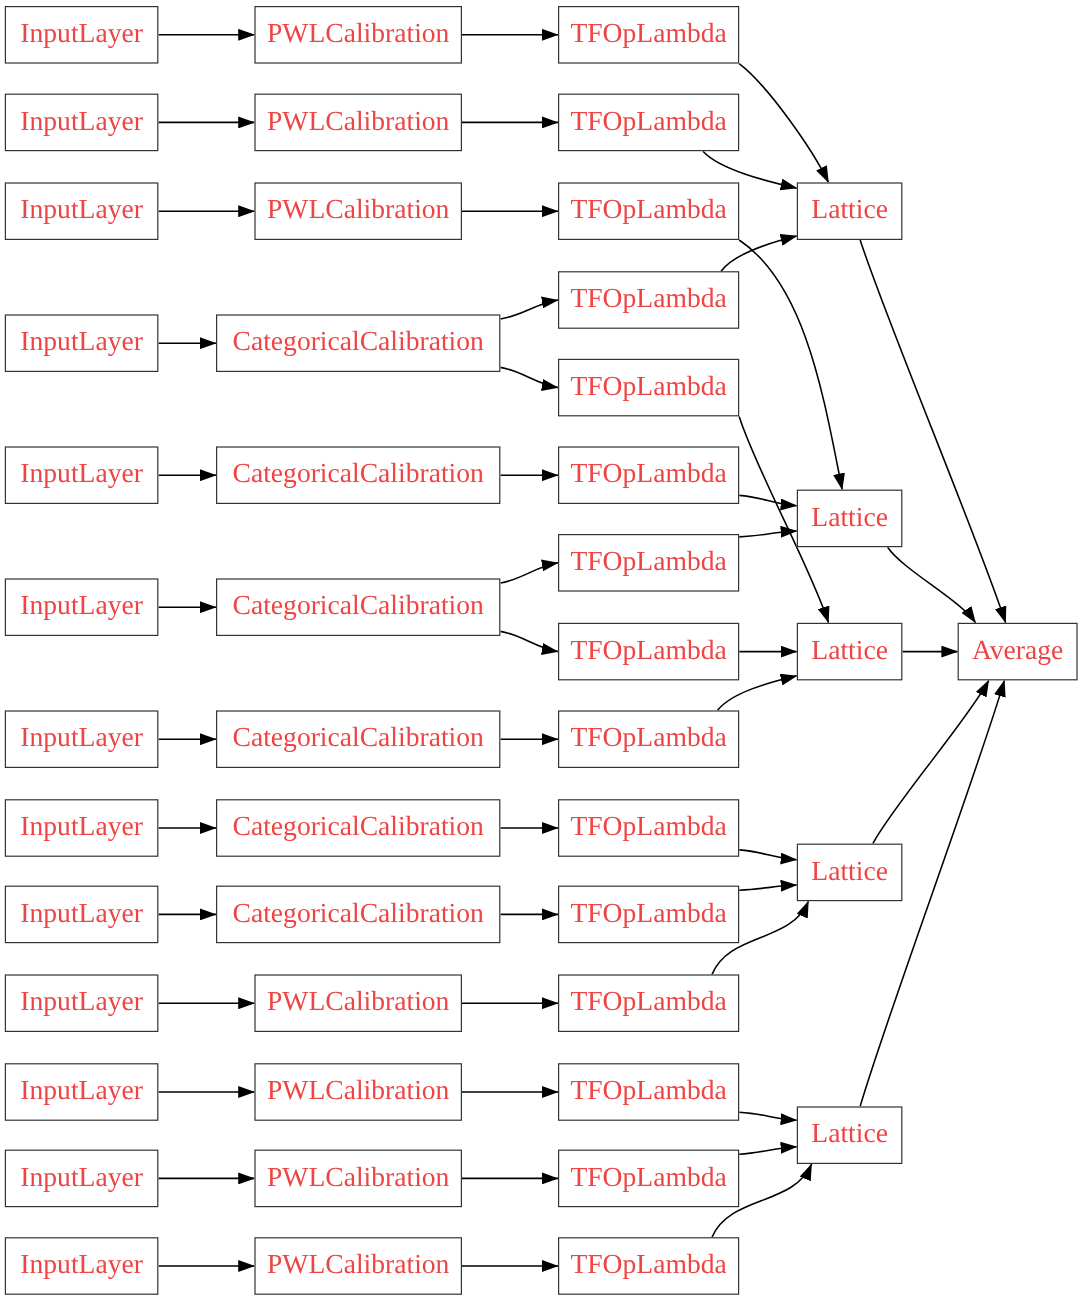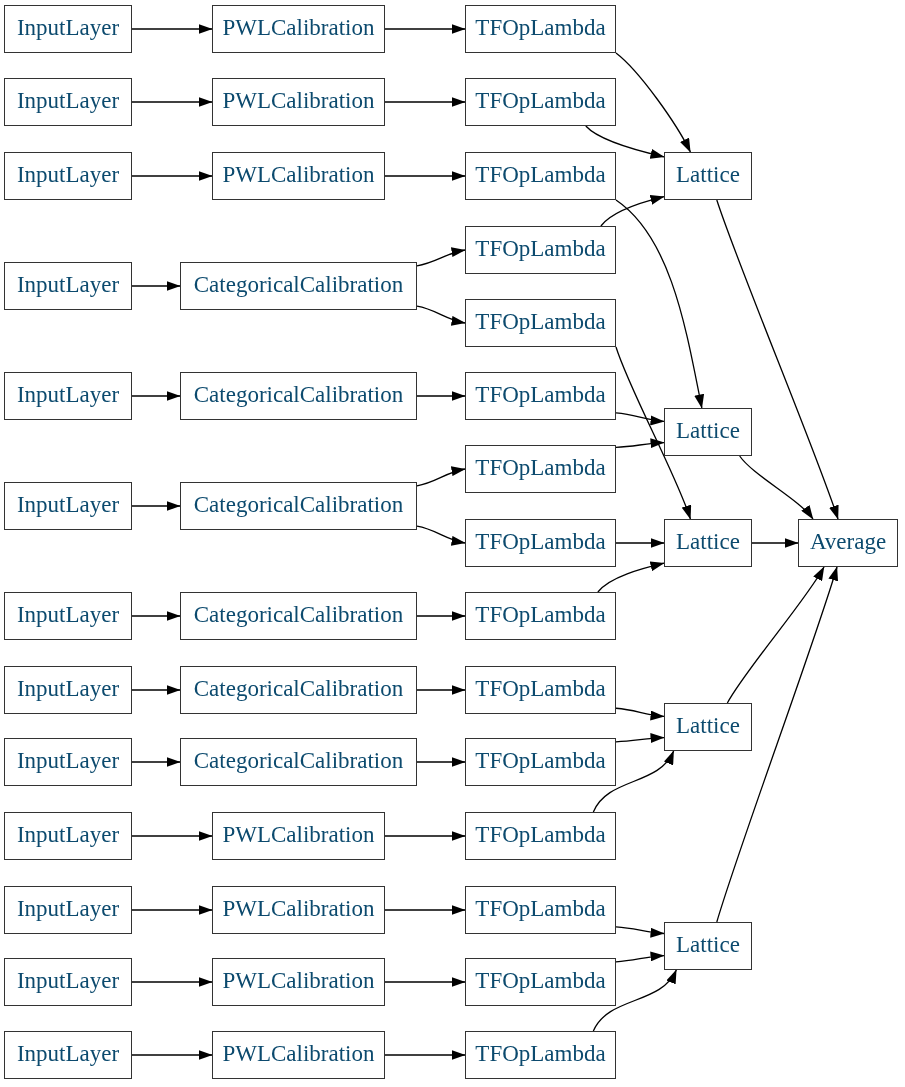--- a/index.html
+++ b/index.html
@@ -40,7 +40,7 @@
   .node-label {
     font-size: 23px;
     line-height: 1;
-    color: #0c4a6e;
+    color: #ef4444;
     white-space: nowrap;
     padding-bottom: 3px;
   }

